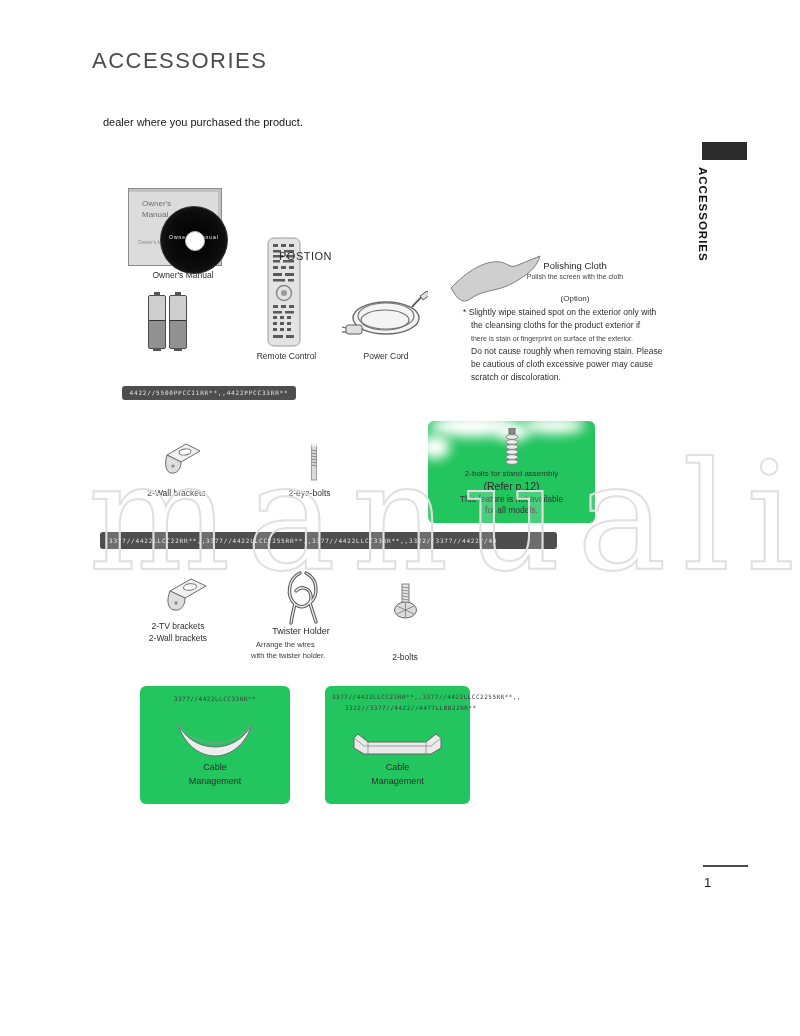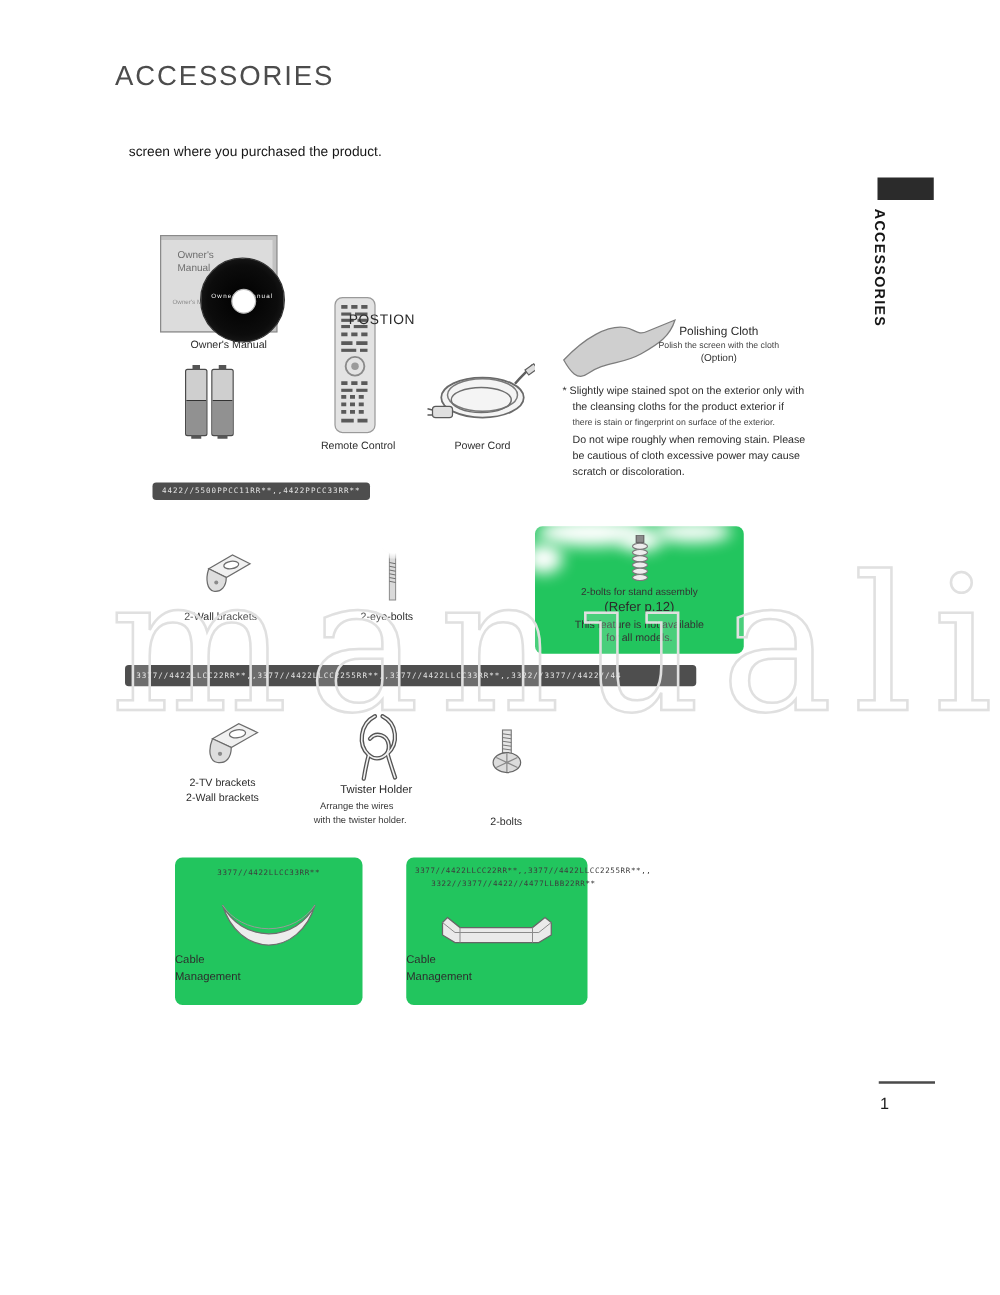--- a/index.html
+++ b/index.html
@@ -81,7 +81,7 @@
 
   <div class="abs" id="title">ACCESSORIES</div>
   <div class="abs" id="intro">
-    <div>screen where you purchased the product.</div>
+    <div>dealer where you purchased the product.</div>
   </div>
 
   <div class="abs" id="side-tab"></div>

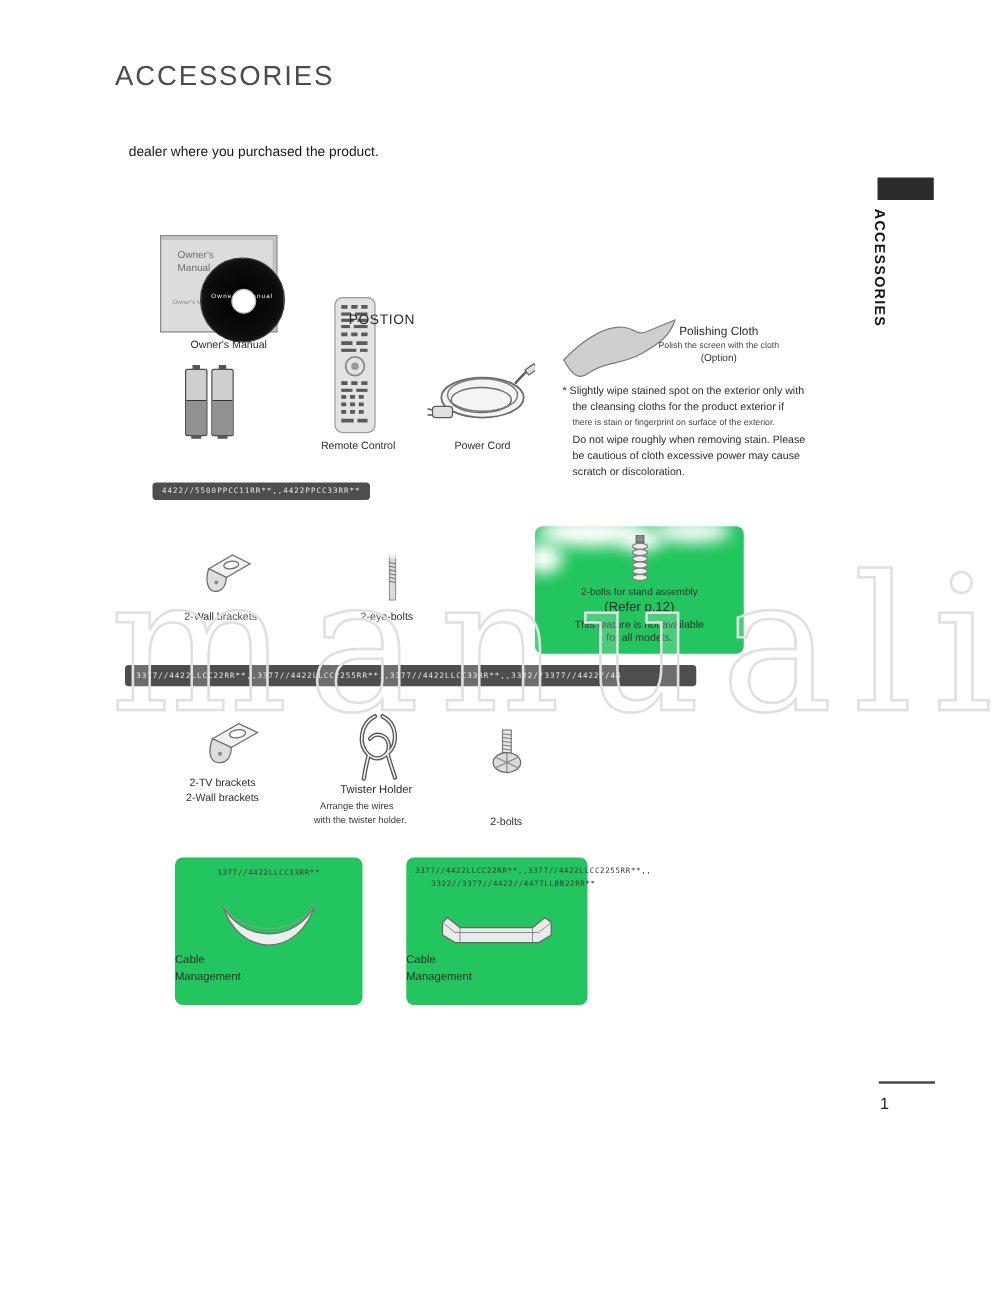--- a/index.html
+++ b/index.html
@@ -59,7 +59,7 @@
   #clothcap{left:505px;top:260px;width:140px;text-align:center;}
   #clothcap .c1{font-size:9.5px;color:#2b2b2b;}
   #clothcap .c2{font-size:7px;color:#444;margin-top:2px;}
-  #clothcap .c3{font-size:8px;color:#333;margin-top:2px;}
+  #clothcap .c3{font-size:8px;color:#333;margin-top:14px;}
   
   #cboxL{left:140px;top:686px;width:150px;height:118px;}
   #cboxR{left:325px;top:686px;width:145px;height:118px;}

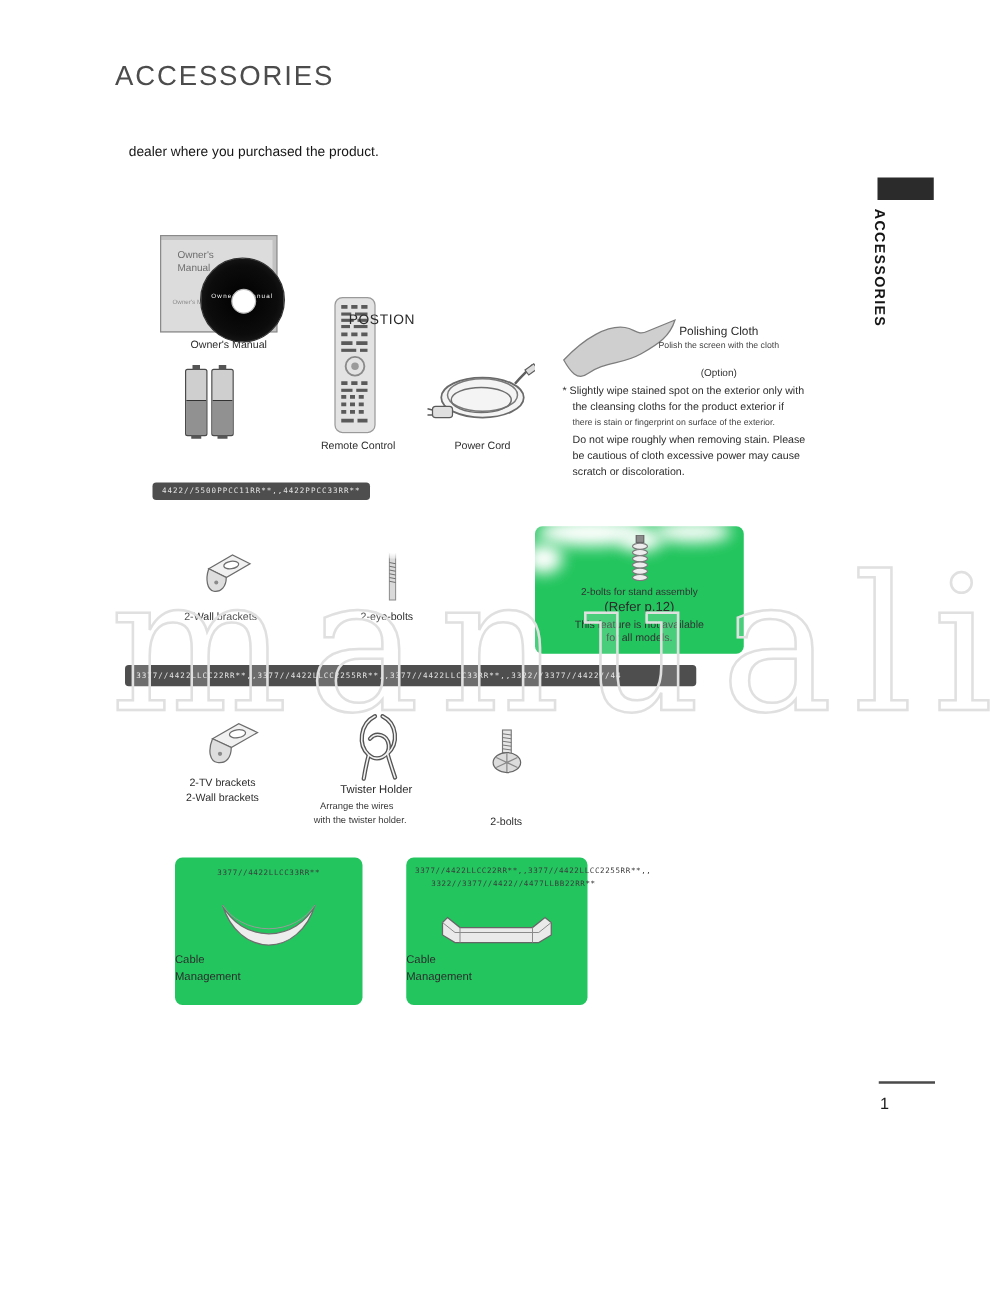--- a/index.html
+++ b/index.html
@@ -53,7 +53,7 @@
   
   #clothnote{left:450px;top:306px;width:220px;font-size:8.5px;line-height:13px;color:#2d2d2d;}
   #clothnote .small{font-size:7px;color:#444;}
-  #clothnote div{padding-left:8px;}
+  #clothnote div{padding-left:8px;margin-left:13px;}
   #clothnote div:first-child{padding-left:0;}
   
   #clothcap{left:505px;top:260px;width:140px;text-align:center;}

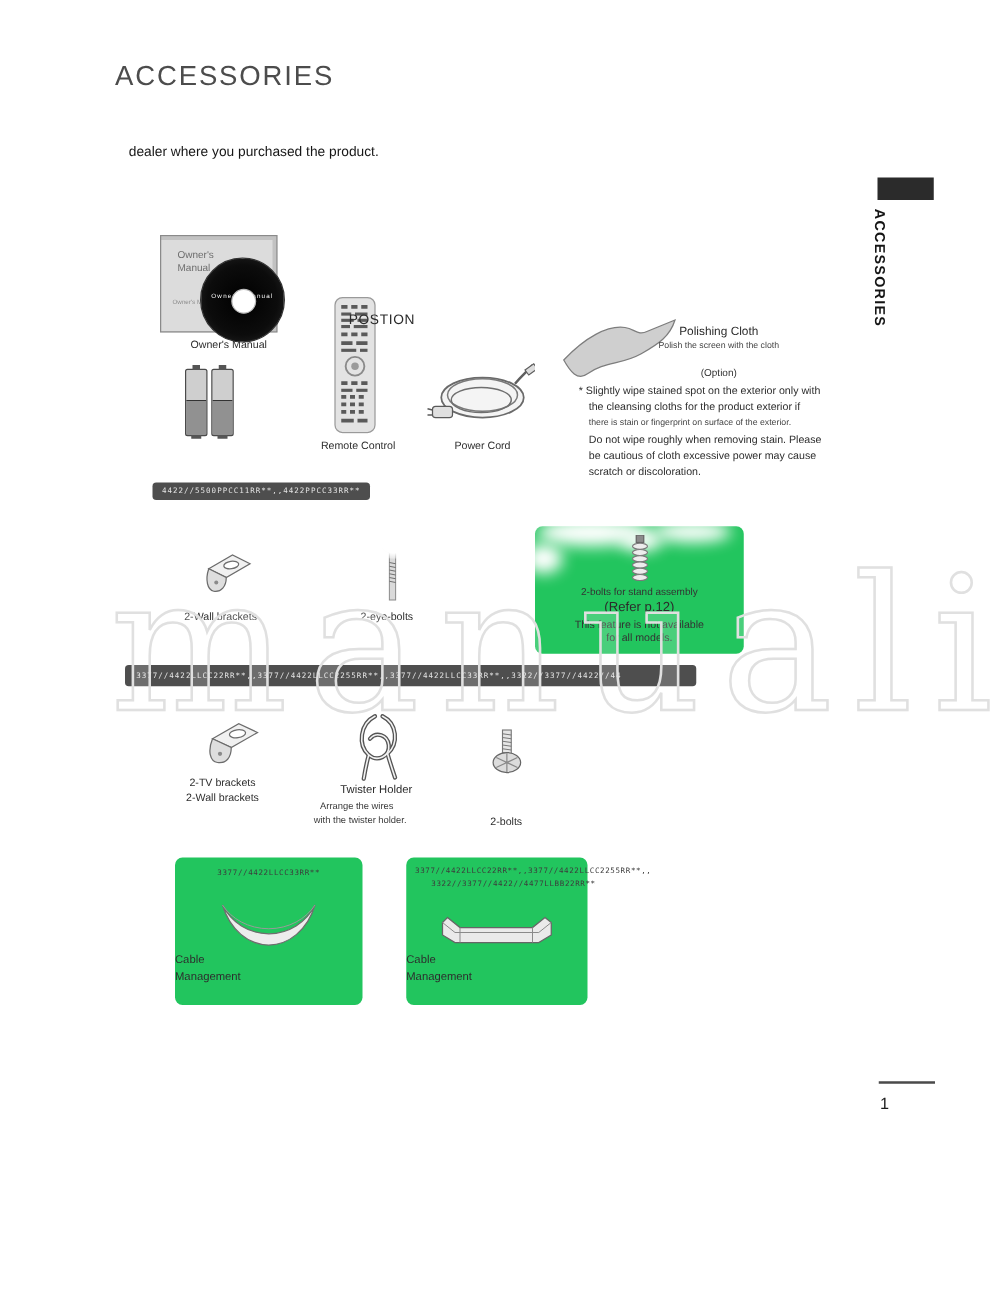--- a/index.html
+++ b/index.html
@@ -172,7 +172,7 @@
     <div>* Slightly wipe stained spot on the exterior only with</div>
     <div>the cleansing cloths for the product exterior if</div>
     <div class="small">there is stain or fingerprint on surface of the exterior.</div>
-    <div>Do not wipe roughly when removing stain. Please</div>
+    <div>Do not cause roughly when removing stain. Please</div>
     <div>be cautious of cloth excessive power may cause</div>
     <div>scratch or discoloration.</div>
   </div>

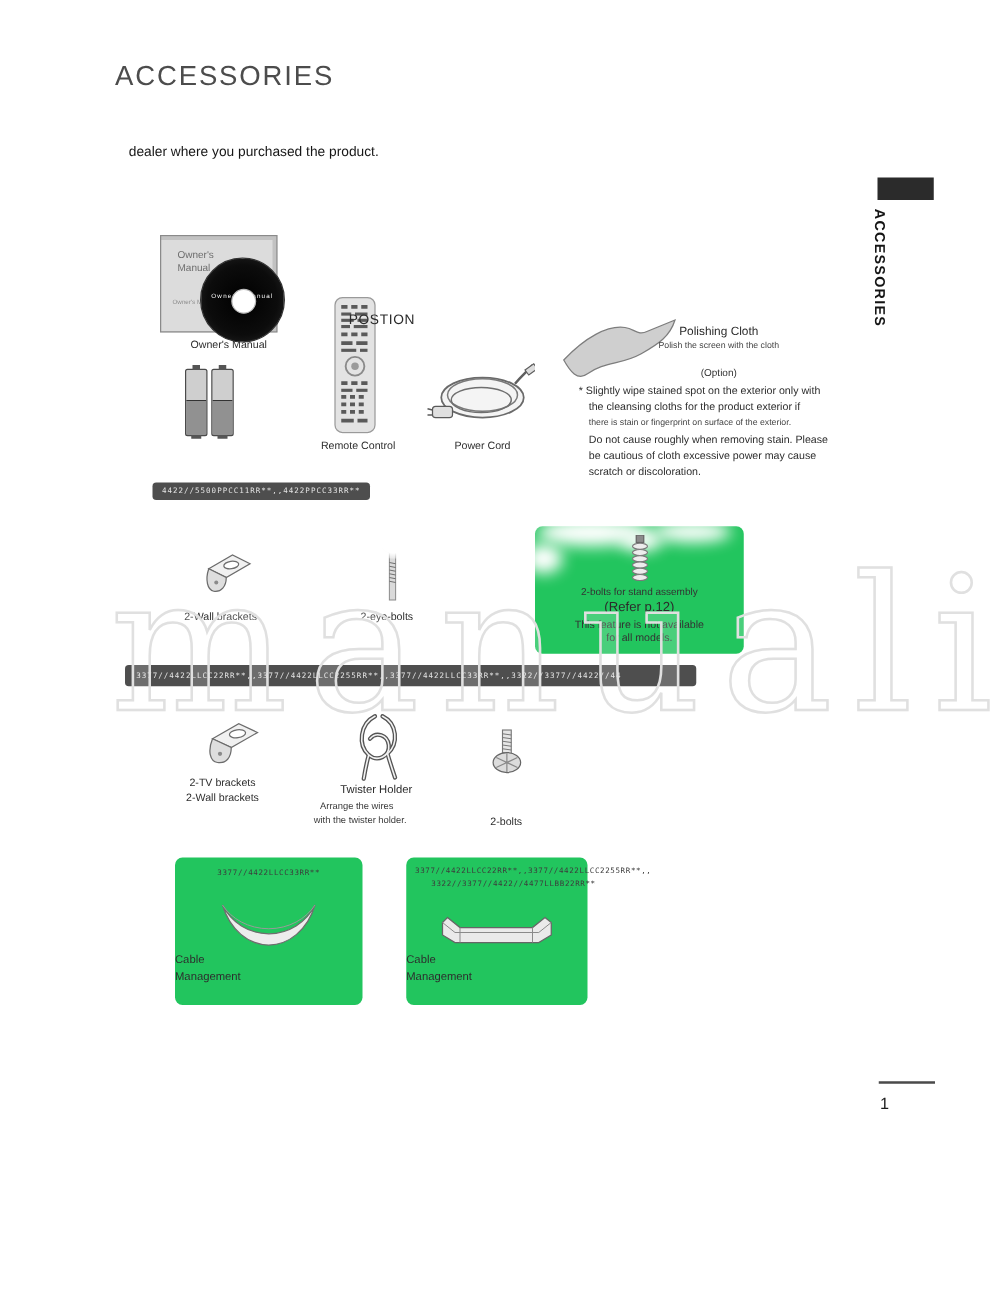--- a/index.html
+++ b/index.html
@@ -65,7 +65,7 @@
   #cboxR{left:325px;top:686px;width:145px;height:118px;}
   .chead{position:absolute;font-family:"DejaVu Sans Mono",monospace;font-size:6px;
          letter-spacing:0.5px;color:#3c3c3c;white-space:nowrap;}
-  .clabel{position:absolute;left:0;width:100%;font-size:9px;color:#2d2d2d;}
+  .clabel{position:absolute;left:0;width:100%;text-align:center;font-size:9px;color:#2d2d2d;}
   
   #footline{left:703px;top:865px;width:45px;height:2px;background:#4a4a4a;}
   #pagenum{left:704px;top:875px;font-size:13px;color:#1c1c1c;}

